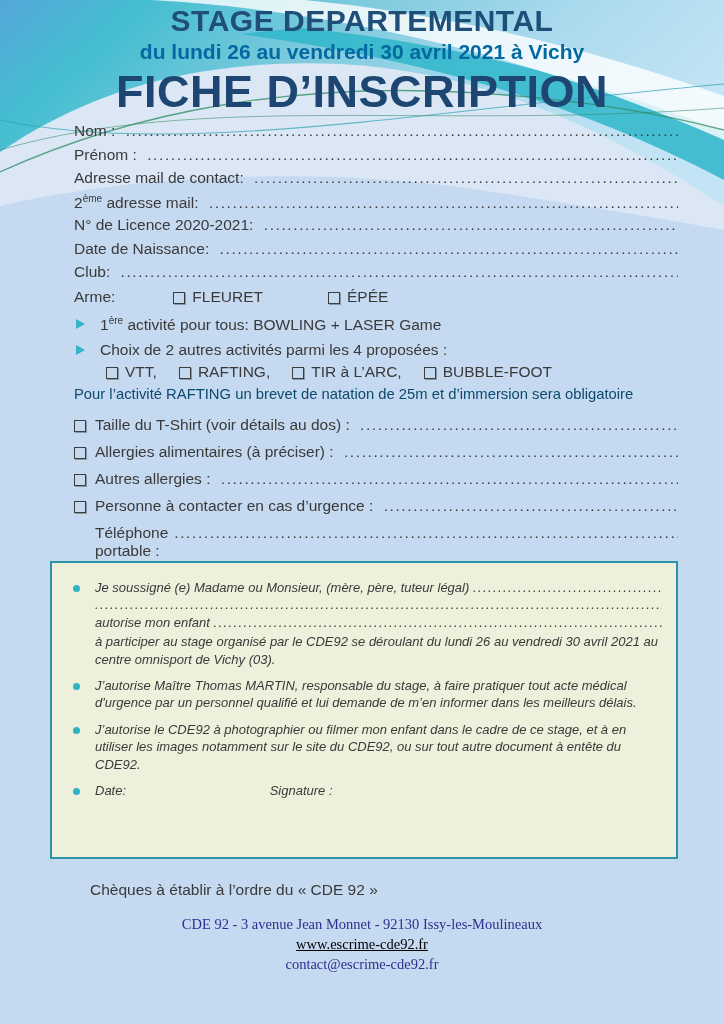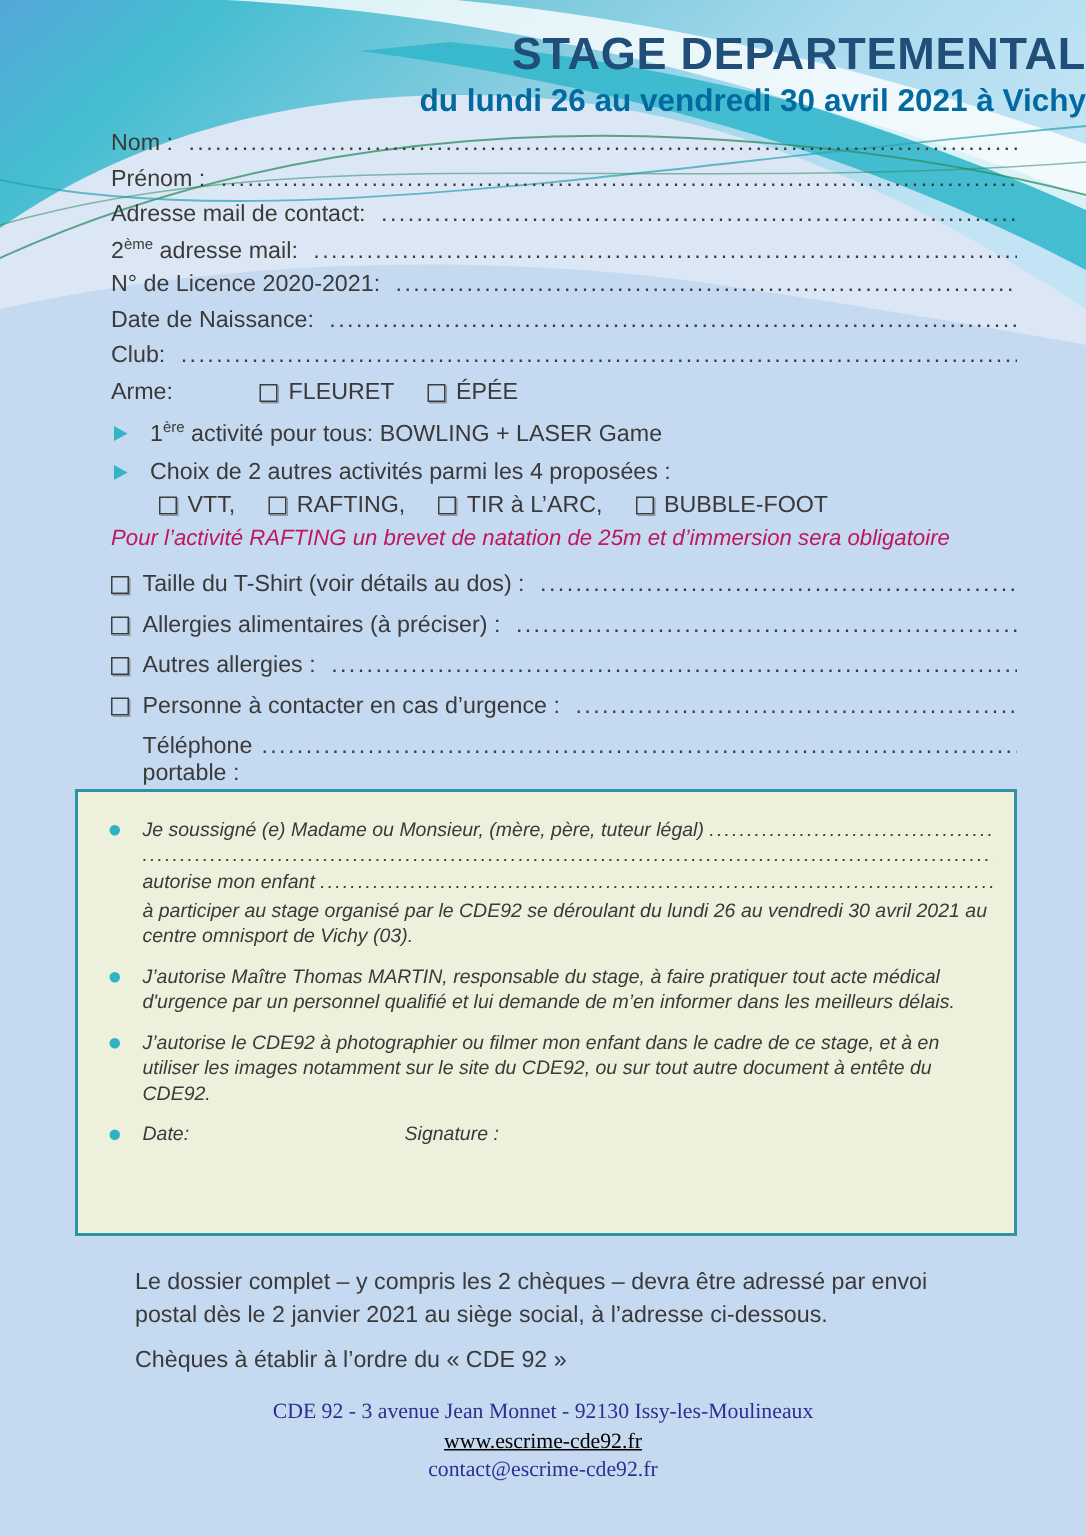--- a/index.html
+++ b/index.html
@@ -17,7 +17,7 @@
   .bg-waves svg{display:block;width:100%;height:100%;}
   .content{position:relative;z-index:1;}
   
-  .header-text{text-align:right;padding-top:20px;}
+  .header-text{text-align:center;padding-top:4px;}
   .h-title{font-size:30px;font-weight:bold;color:#1f4e79;letter-spacing:.5px;line-height:1.1;margin:0;}
   .h-sub{font-size:21px;font-weight:bold;color:#0369a1;line-height:1.2;margin:2px 0 0 0;}
   .h-form{font-size:45px;font-weight:bold;color:#1e4672;line-height:1.05;margin:4px 0 0 0;letter-spacing:.5px;}

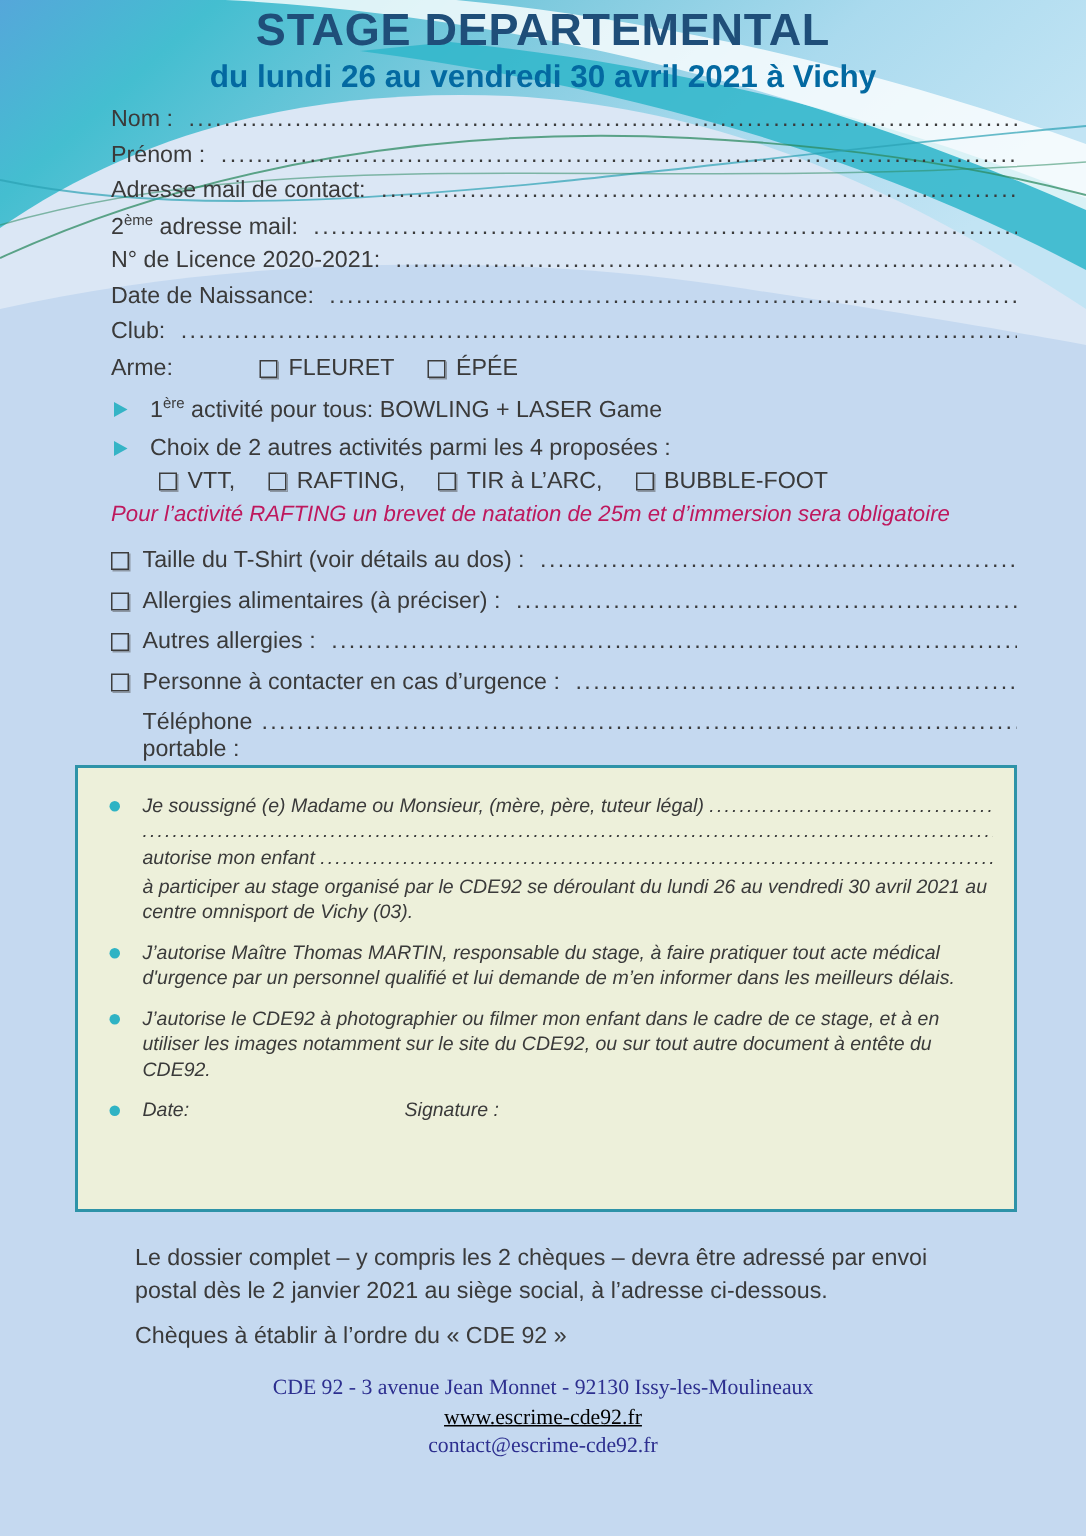--- a/index.html
+++ b/index.html
@@ -95,6 +95,7 @@
     <div class="header-text">
       <div class="h-title">STAGE DEPARTEMENTAL</div>
       <div class="h-sub">du lundi 26 au vendredi 30 avril 2021 à Vichy</div>
+      <div class="h-form">FICHE D’INSCRIPTION</div>
     </div>
 
     <div class="form">

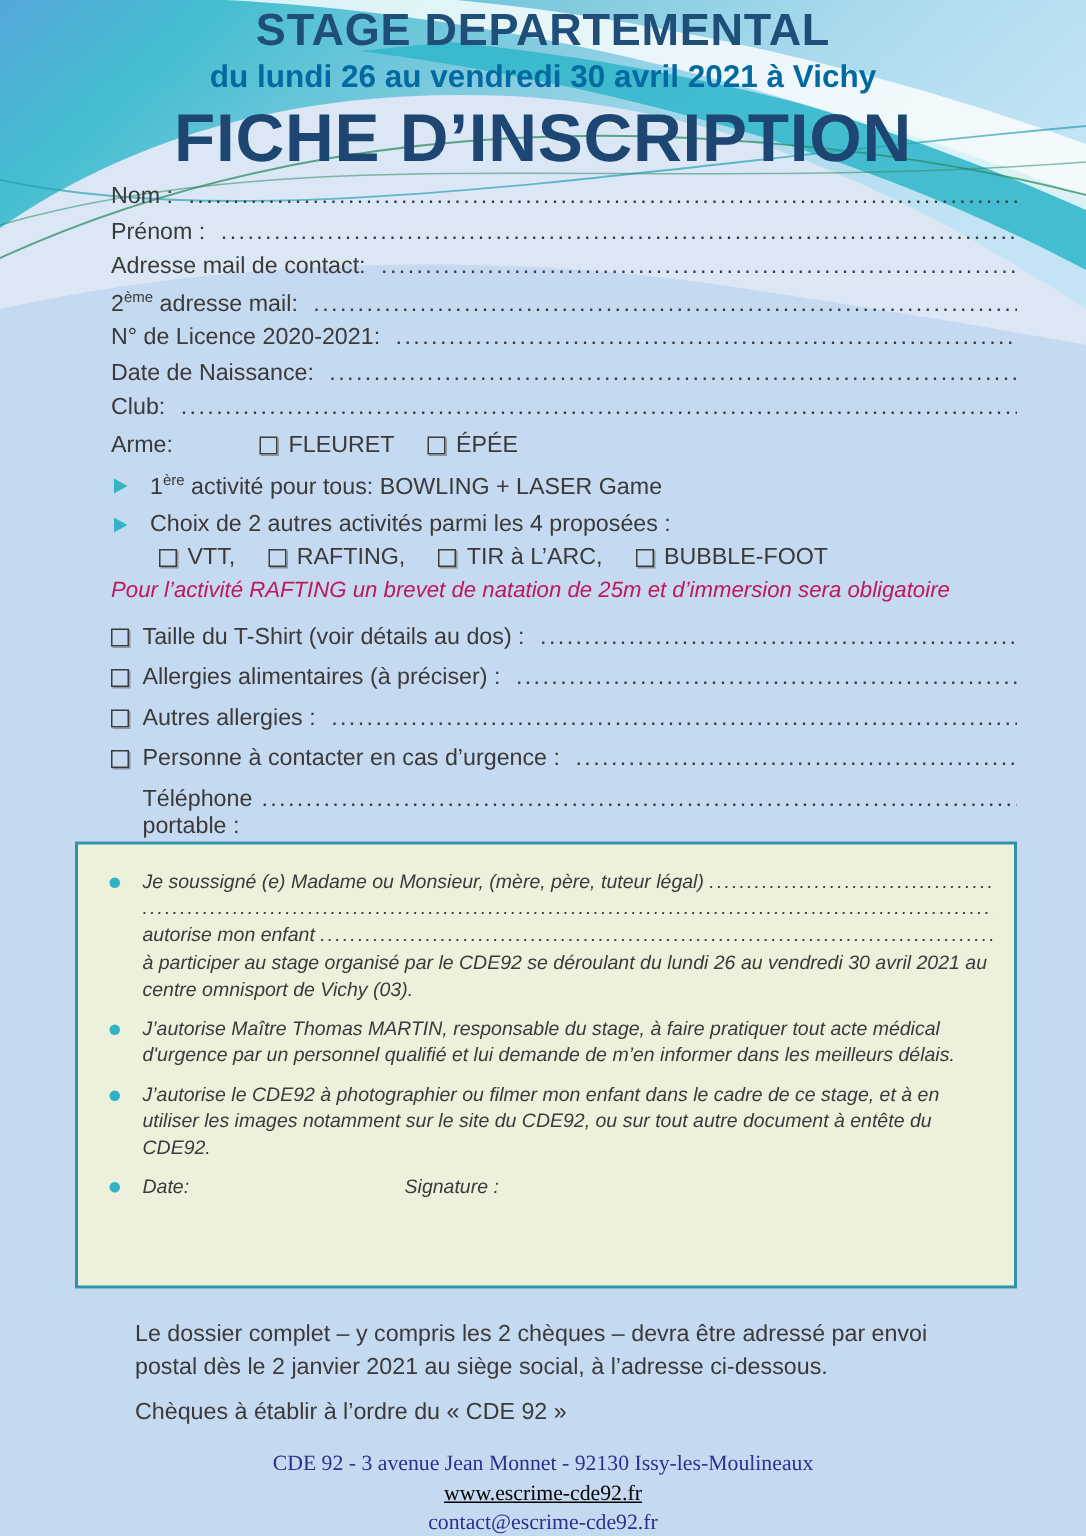--- a/index.html
+++ b/index.html
@@ -135,7 +135,7 @@
           <span class="cbx"></span>
           <span>FLEURET</span>
         </span>
-        <span class="arme-opt" style="margin-left:22px;">
+        <span class="arme-opt" style="margin-left:65px;">
           <span class="cbx"></span>
           <span>ÉPÉE</span>
         </span>

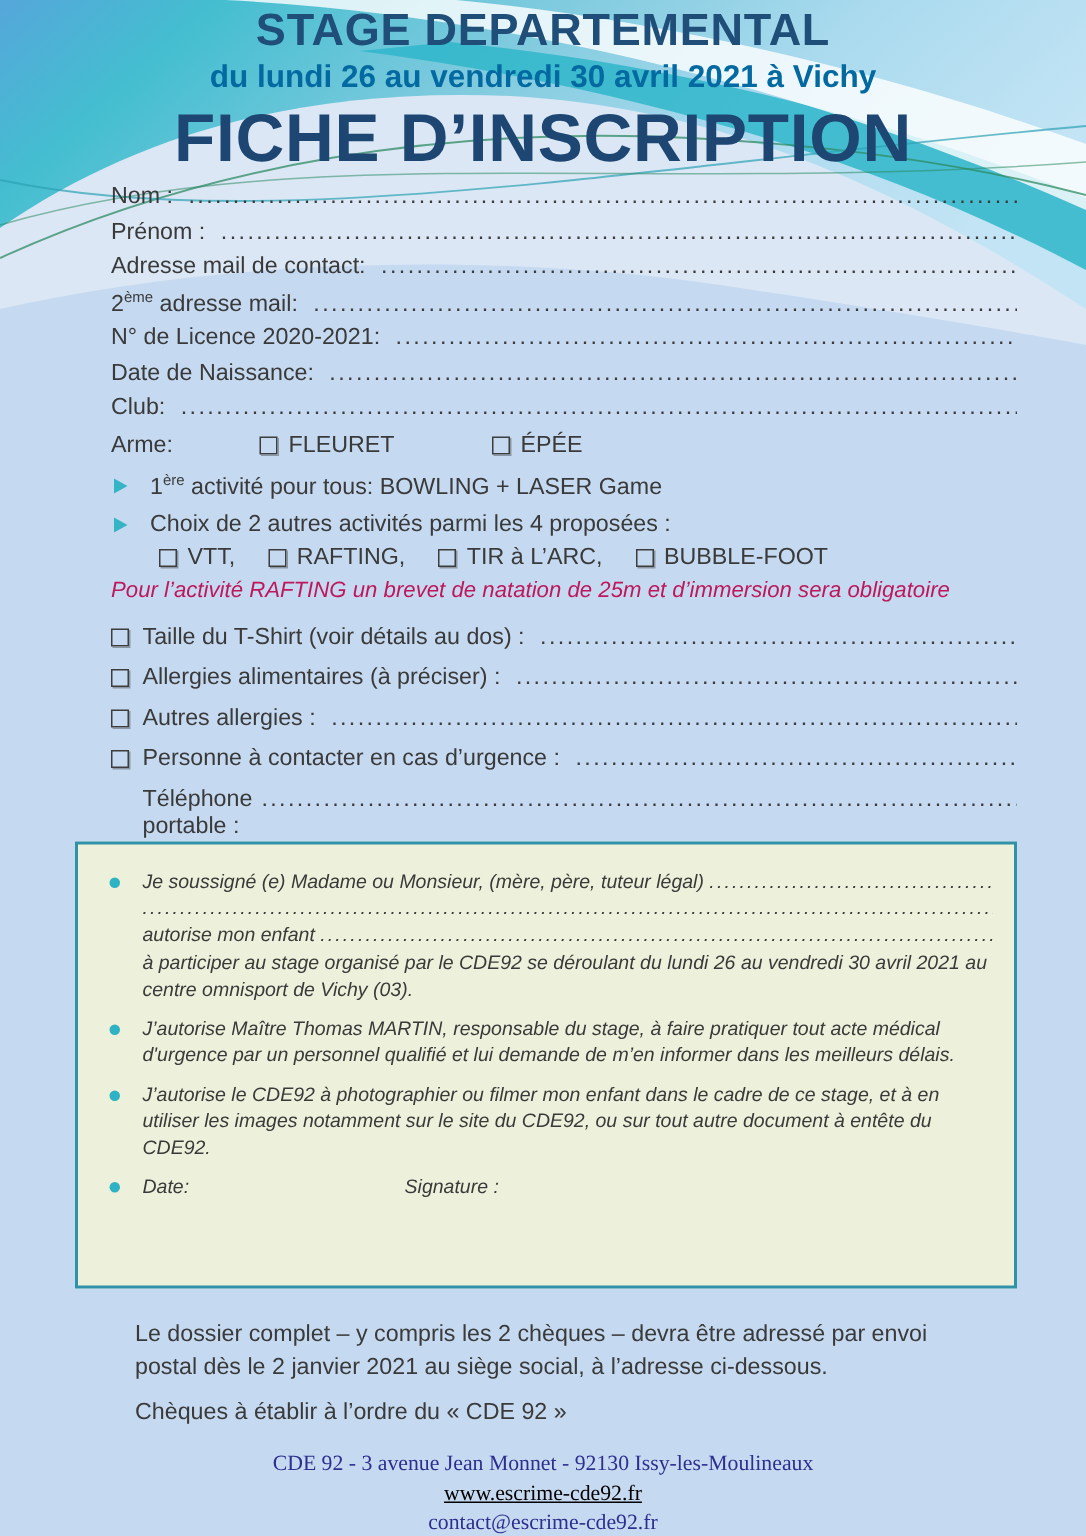--- a/index.html
+++ b/index.html
@@ -38,7 +38,7 @@
   .choices-row{display:flex;align-items:baseline;height:23px;margin-left:32px;gap:22px;}
   .choice{display:inline-flex;align-items:baseline;gap:7px;}
   .choice .cbx{top:2px;}
-  .note{font-style:italic;font-size:14.8px;color:#be185d;height:22px;}
+  .note{font-size:14.8px;color:#0c4a6e;height:22px;}
   .cb-group{margin-top:8px;}
   .cbrow{display:flex;align-items:baseline;height:27px;}
   .cbrow .cbx{top:2px;margin-right:9px;}

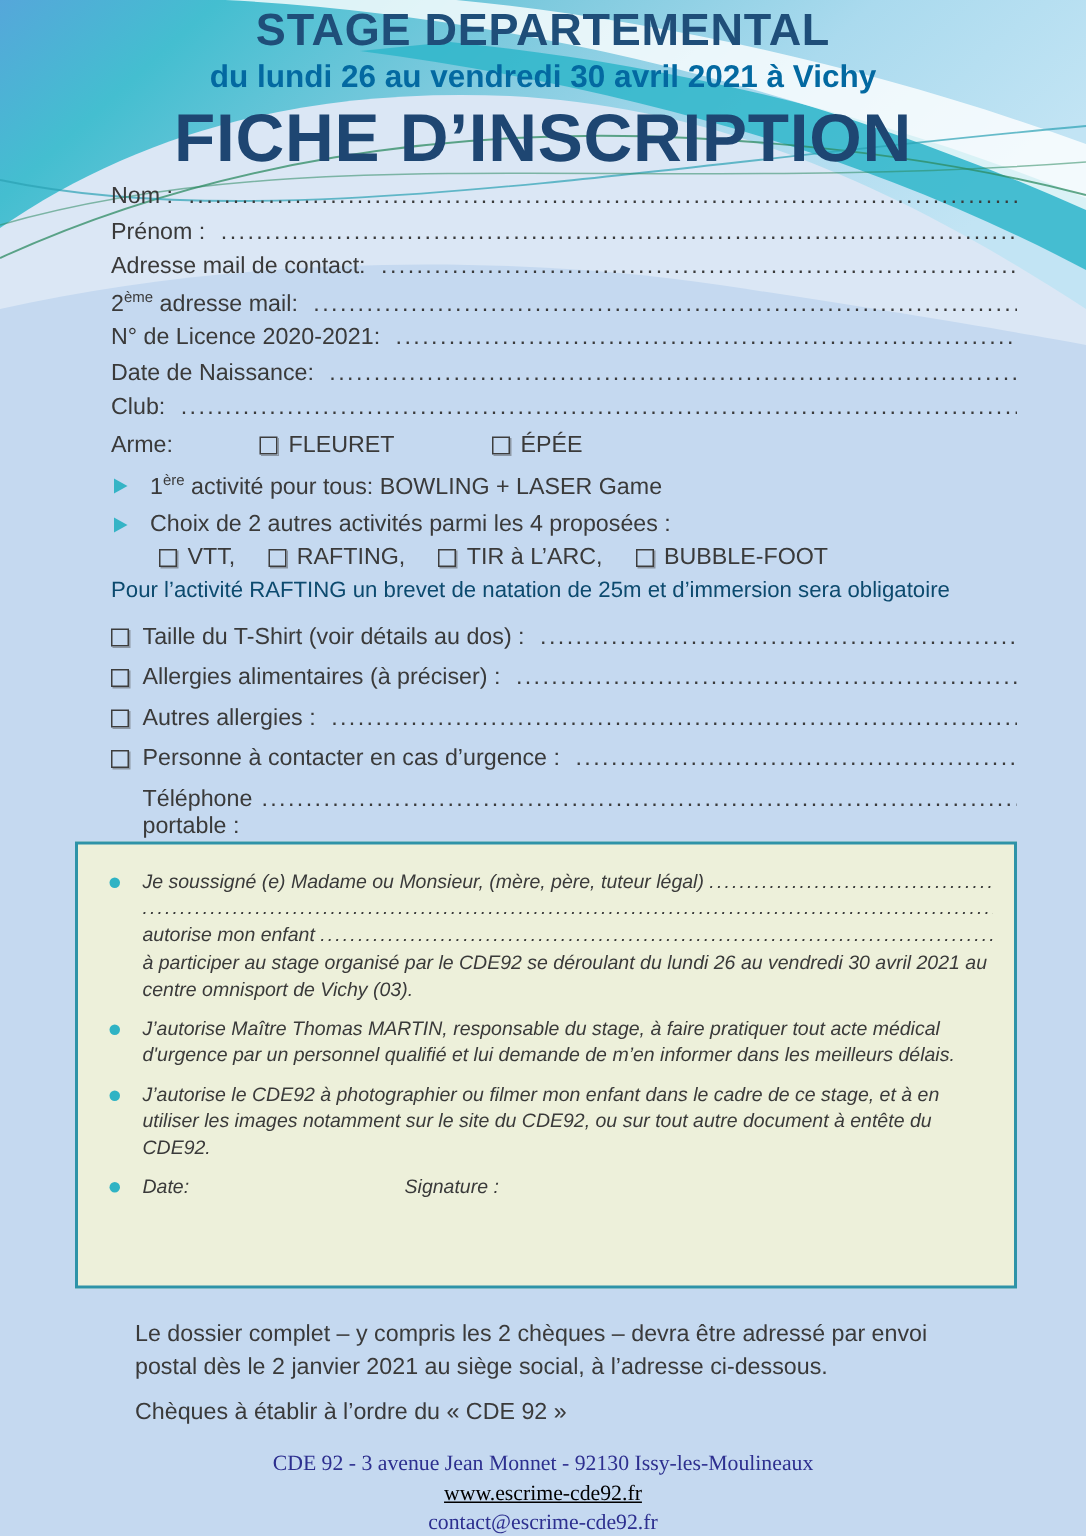--- a/index.html
+++ b/index.html
@@ -235,7 +235,6 @@
     </div>
 
     <div class="footer">
-      <div>Le dossier complet – y compris les 2 chèques – devra être adressé par envoi postal dès le 2 janvier 2021 au siège social, à l’adresse ci-dessous.</div>
       <div class="fp2">Chèques à établir à l’ordre du « CDE 92 »</div>
     </div>
 

